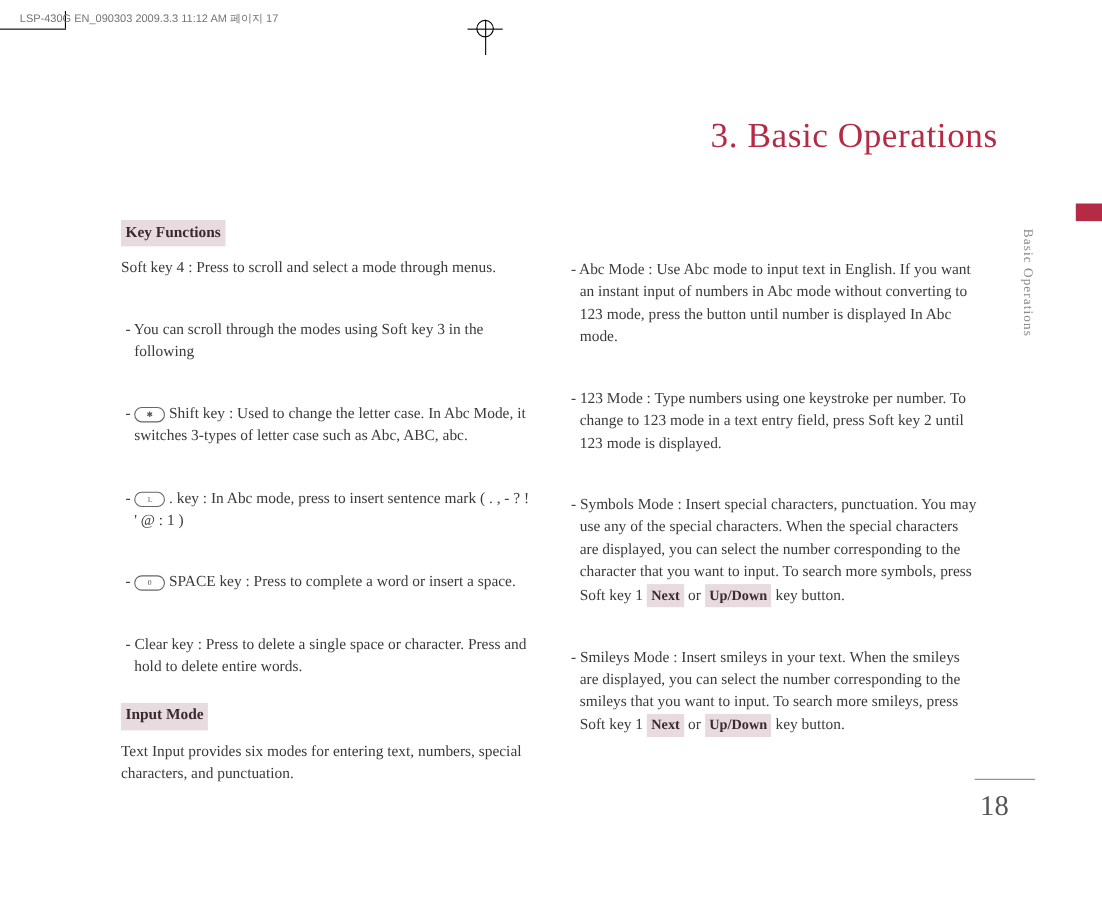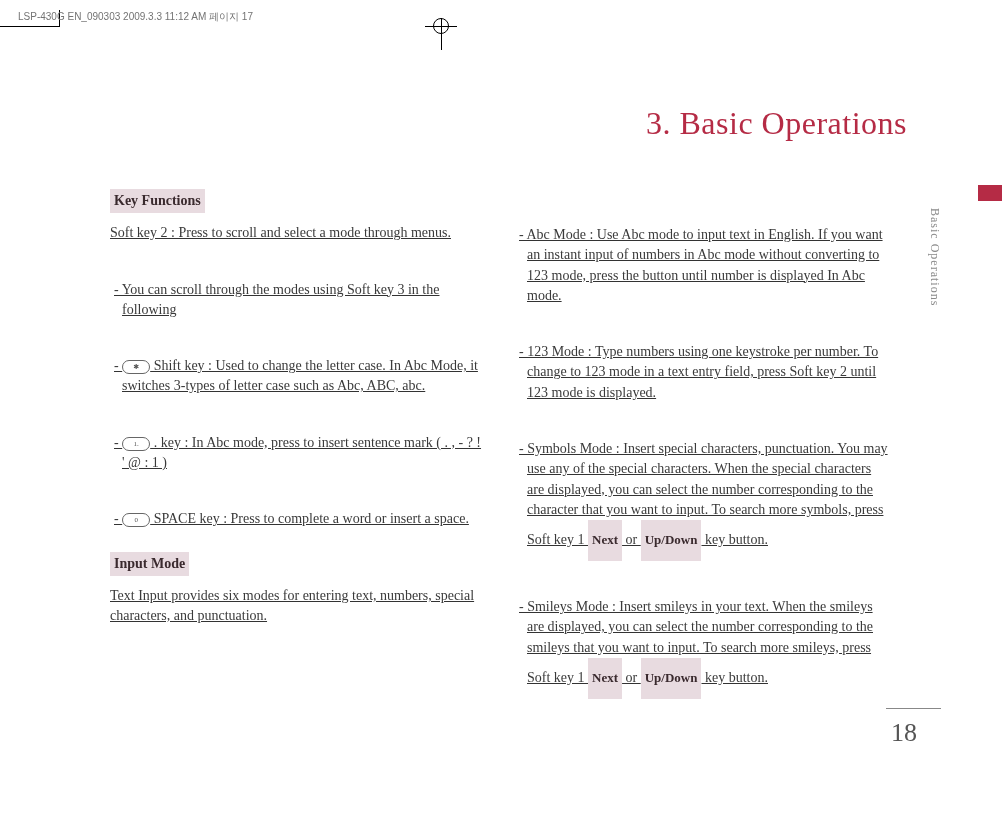--- a/index.html
+++ b/index.html
@@ -105,12 +105,11 @@
     }
     .content {
       position: absolute;
-      top: 189px;
+      top: 200px;
       left: 110px;
       width: 780px;
       display: flex;
       gap: 30px;
-      text-decoration: underline;
     }
     .column {
       width: 380px;

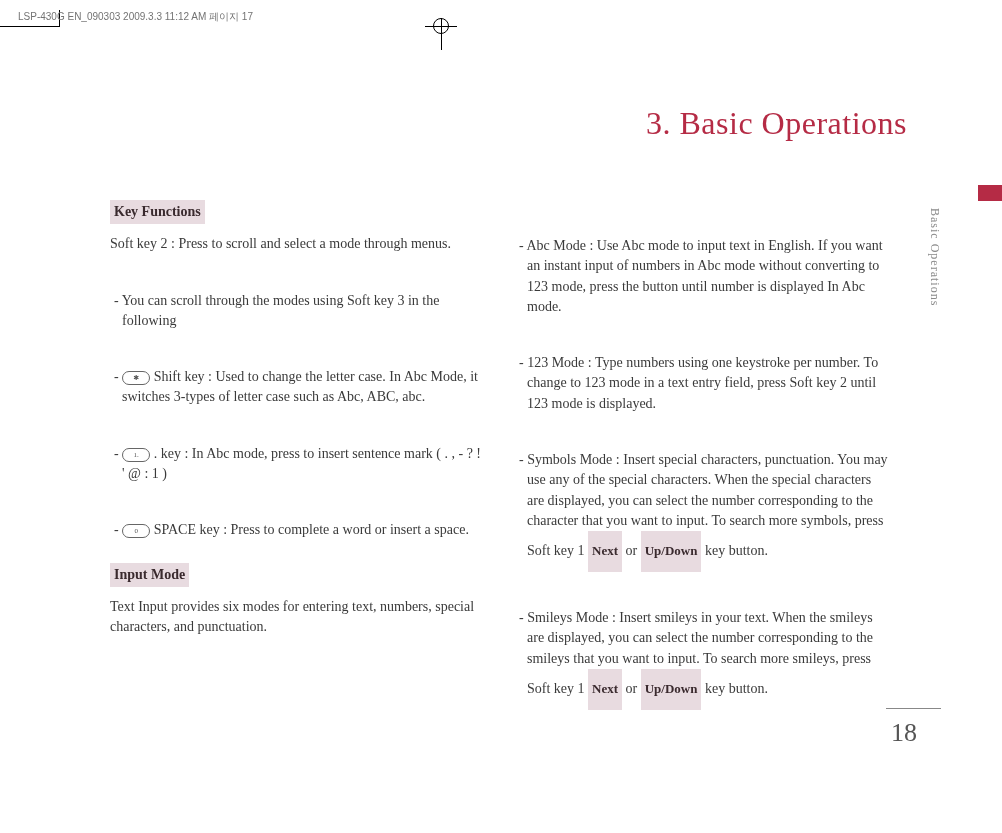--- a/index.html
+++ b/index.html
@@ -199,7 +199,7 @@
 <div class="content">
   <div class="column">
     <div class="section-heading">Key Functions</div>
-    <div class="para">Soft key 2 : Press to scroll and select a mode through menus.</div>
+    <div class="para">Soft key 4 : Press to scroll and select a mode through menus.</div>
     <div class="list-item">- You can scroll through the modes using Soft key 3 in the following</div>
     <div class="list-item">
       <span>- </span><span class="key-icon">✱</span><span> Shift key : Used to change the letter case.  In Abc Mode, it switches 3-types of letter case such as Abc, ABC, abc.</span>

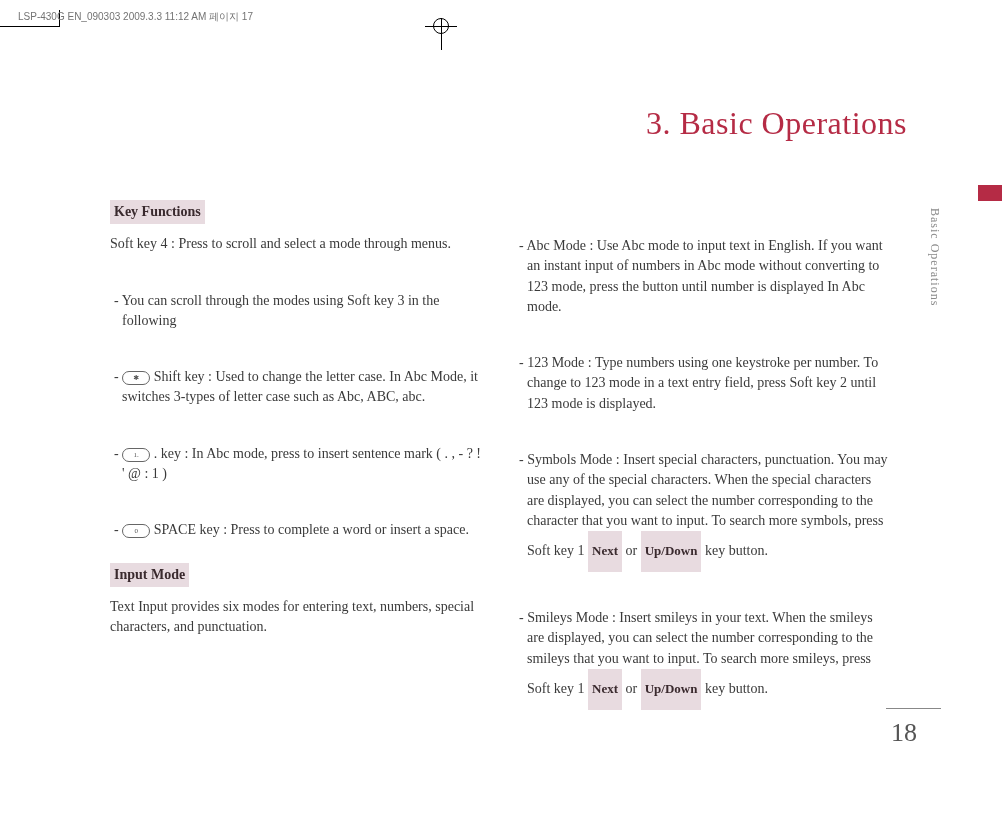--- a/index.html
+++ b/index.html
@@ -153,7 +153,7 @@
       background: #e8dbe0;
       color: #3a2a2e;
       font-weight: bold;
-      padding: 11px 4px;
+      padding: 1px 4px;
       font-size: 13px;
       text-indent: 0;
     }

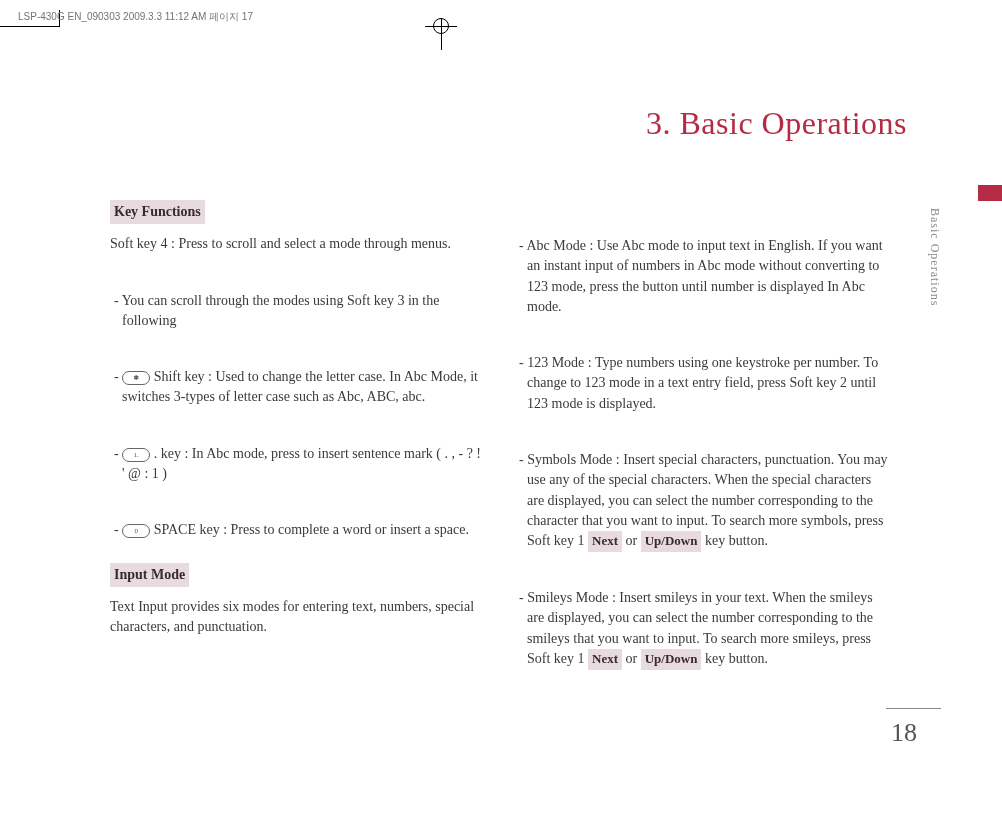--- a/index.html
+++ b/index.html
@@ -210,6 +210,7 @@
     <div class="list-item">
       <span>- </span><span class="key-icon">0</span><span> SPACE key : Press to complete a word or insert a space.</span>
     </div>
+    <div class="list-item">- Clear key : Press to delete a single space or character. Press and hold to delete entire words.</div>
     <div class="section-gap"></div>
     <div class="section-heading">Input Mode</div>
     <div class="para">Text Input provides six modes for entering text, numbers, special characters, and punctuation.</div>

